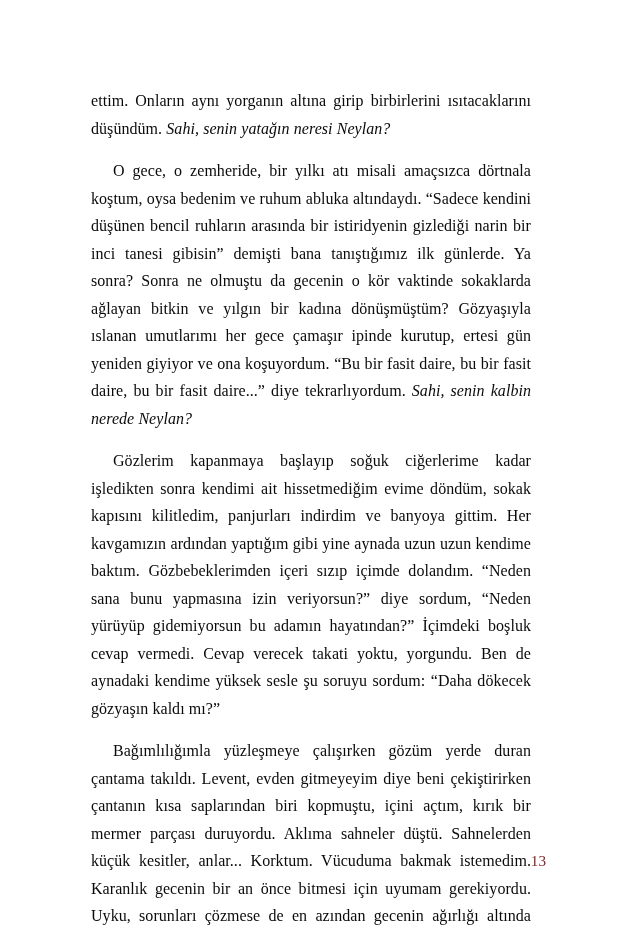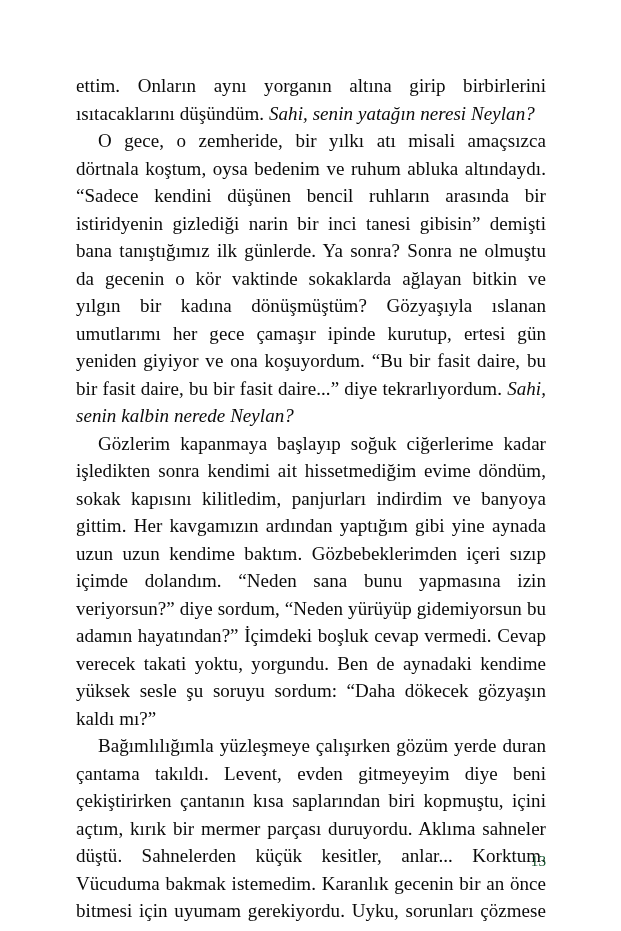--- a/index.html
+++ b/index.html
@@ -35,12 +35,12 @@
   }
 
   .para {
-    margin: 0;
+    margin: 15px;
     padding: 0;
     text-indent: 22px;
     text-align: justify;
     text-justify: inter-word;
-    font-size: 19px;
+    font-size: 16px;
     line-height: 27.5px;
     letter-spacing: 0.05px;
     word-spacing: 0.1px;

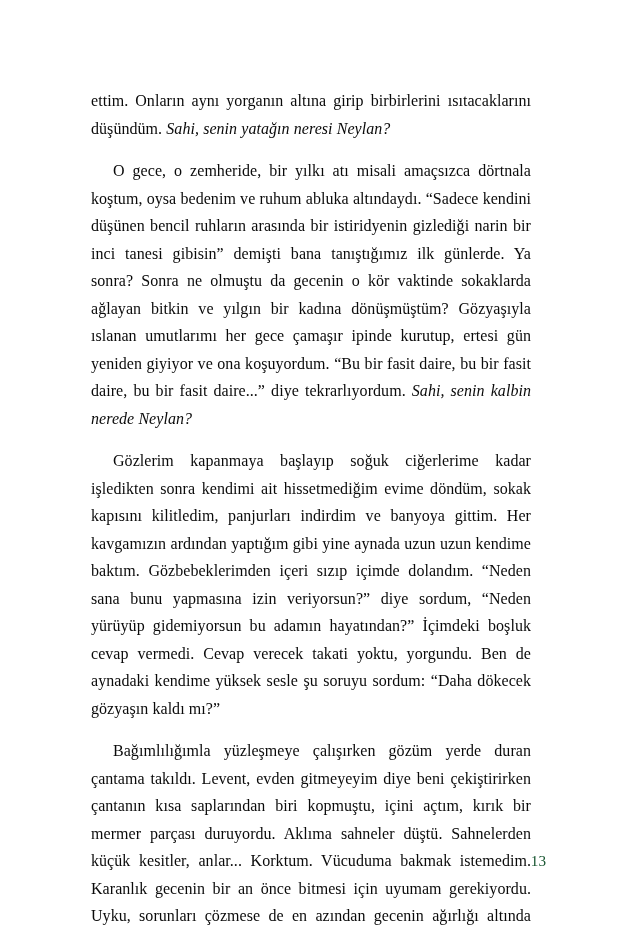--- a/index.html
+++ b/index.html
@@ -63,7 +63,7 @@
     text-align: right;
     font-size: 15.2px;
     line-height: 18px;
-    color: #14532d;
+    color: #7f1d1d;
   }
 </style>
 </head>

